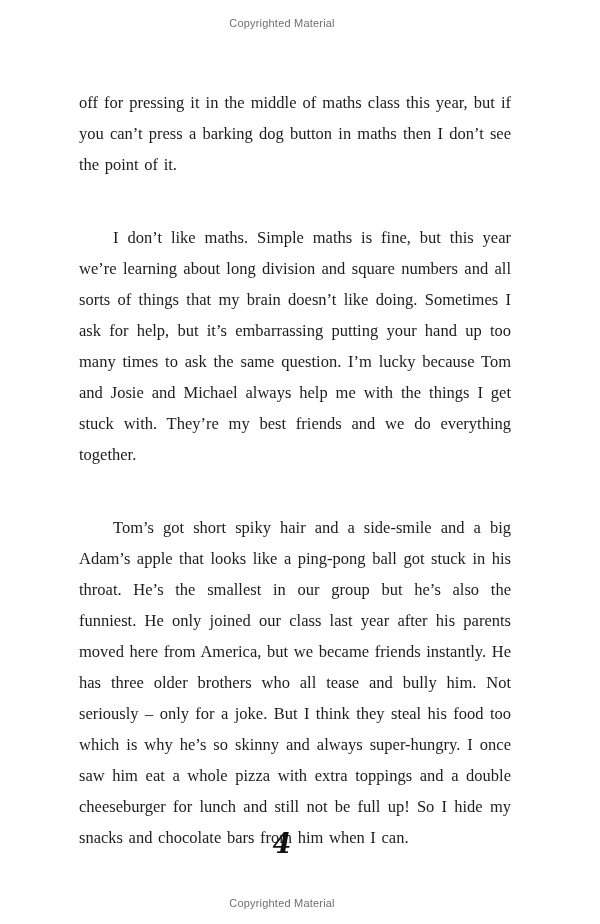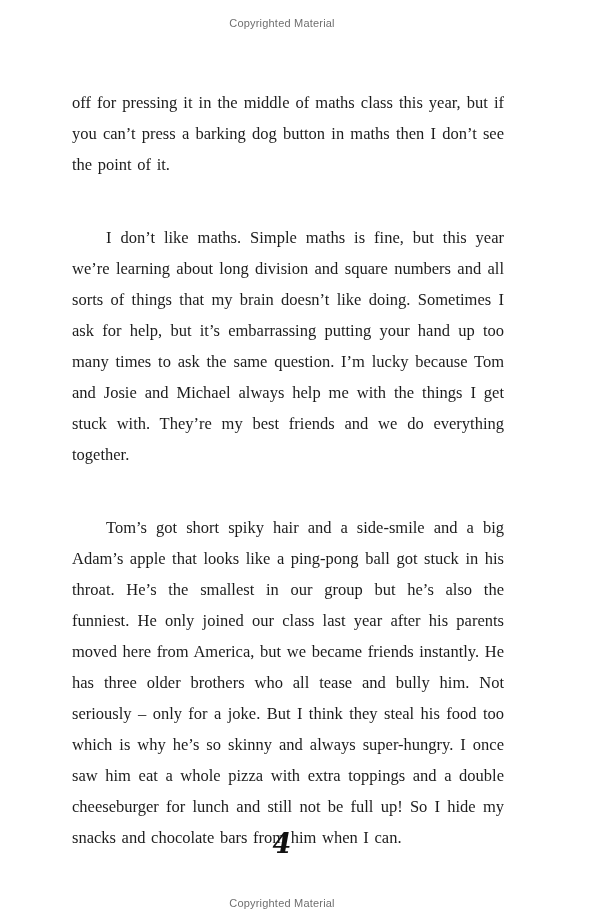--- a/index.html
+++ b/index.html
@@ -29,7 +29,7 @@
   .copyright-notice.bottom { bottom: 15px; }
   .text-block {
     position: absolute;
-    left: 72px;
+    left: 79px;
     top: 87px;
     width: 432px;
     color: #1c1c1c;

